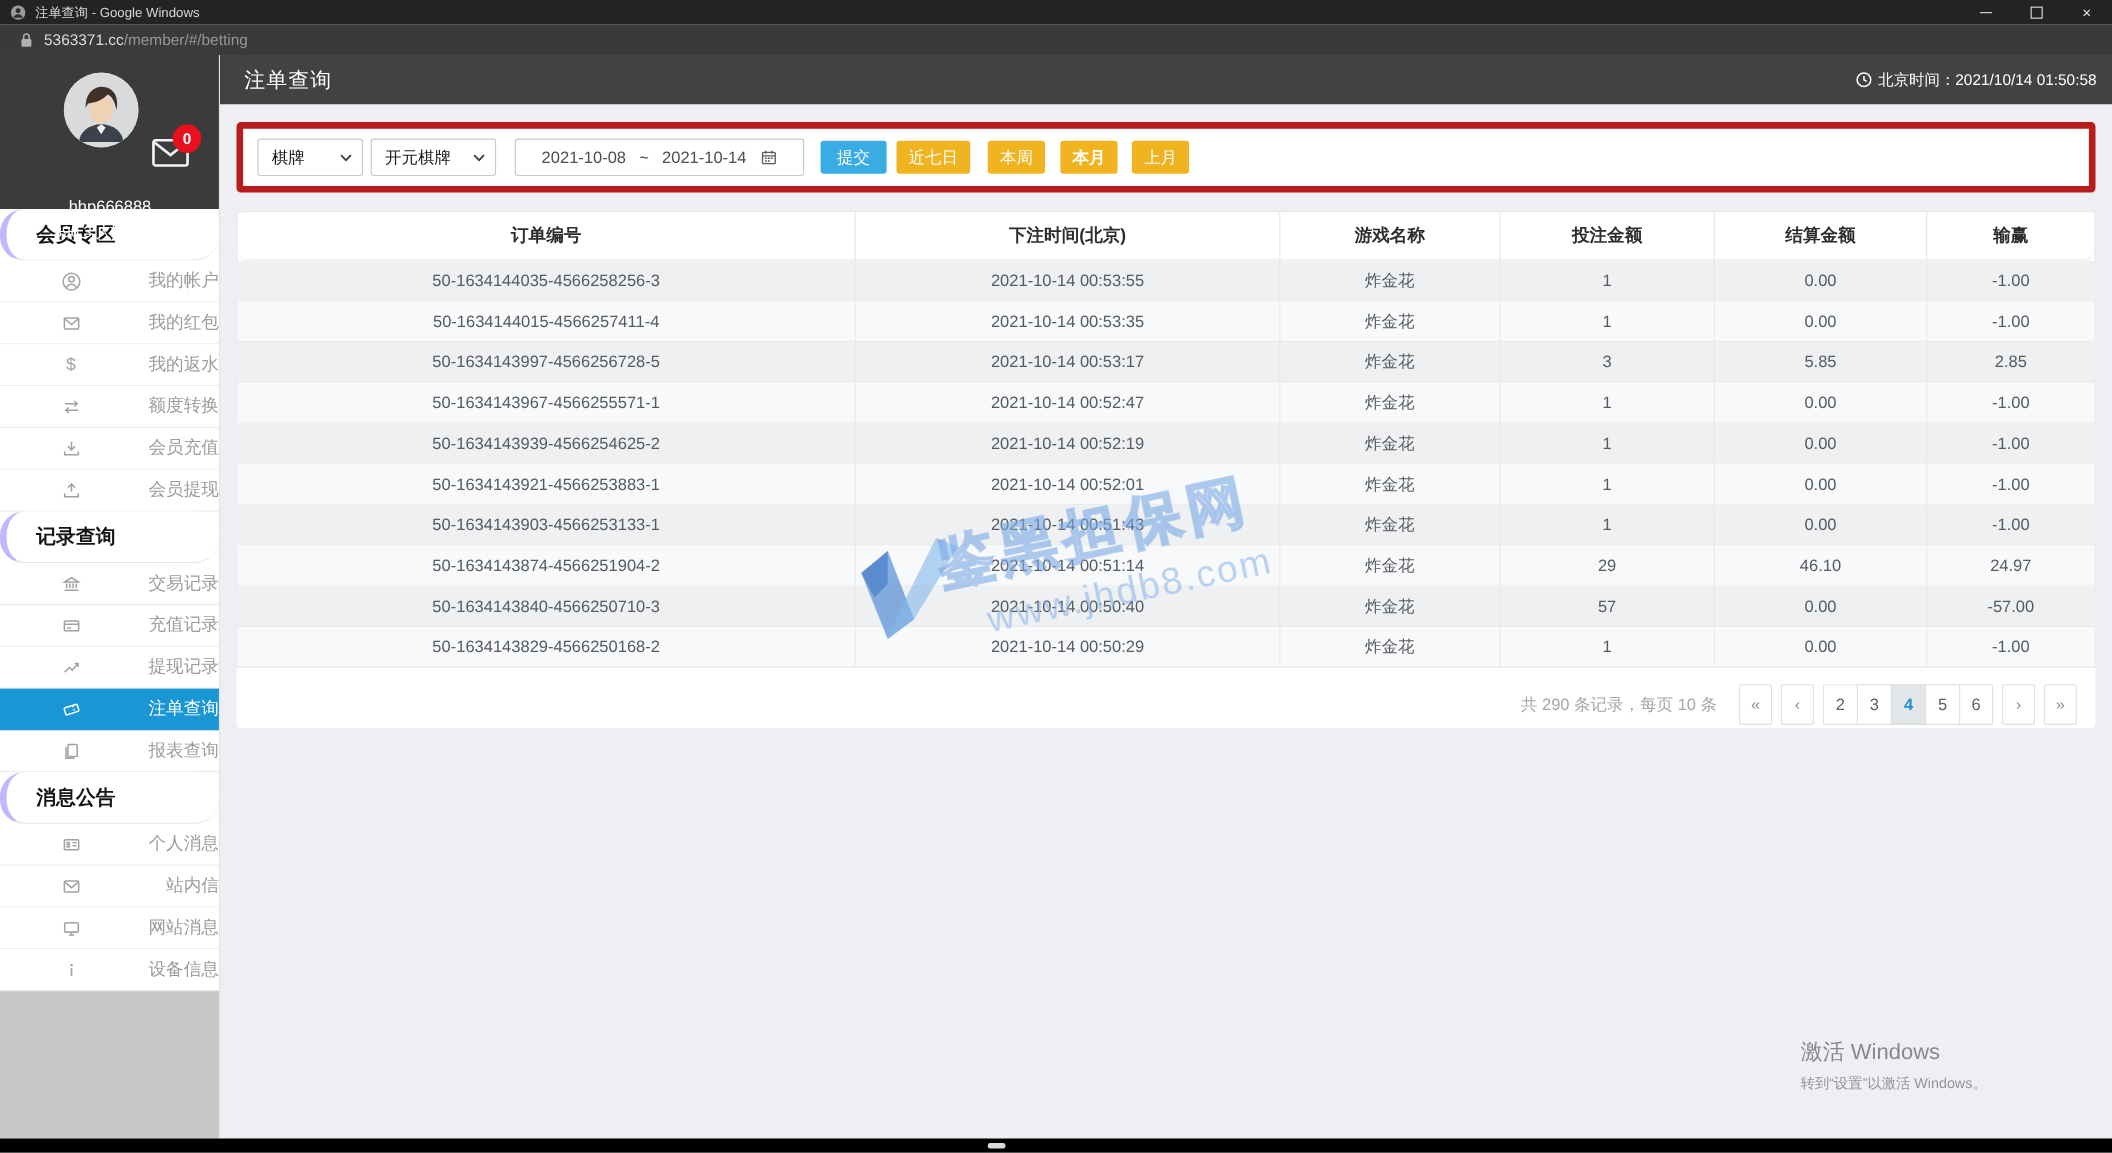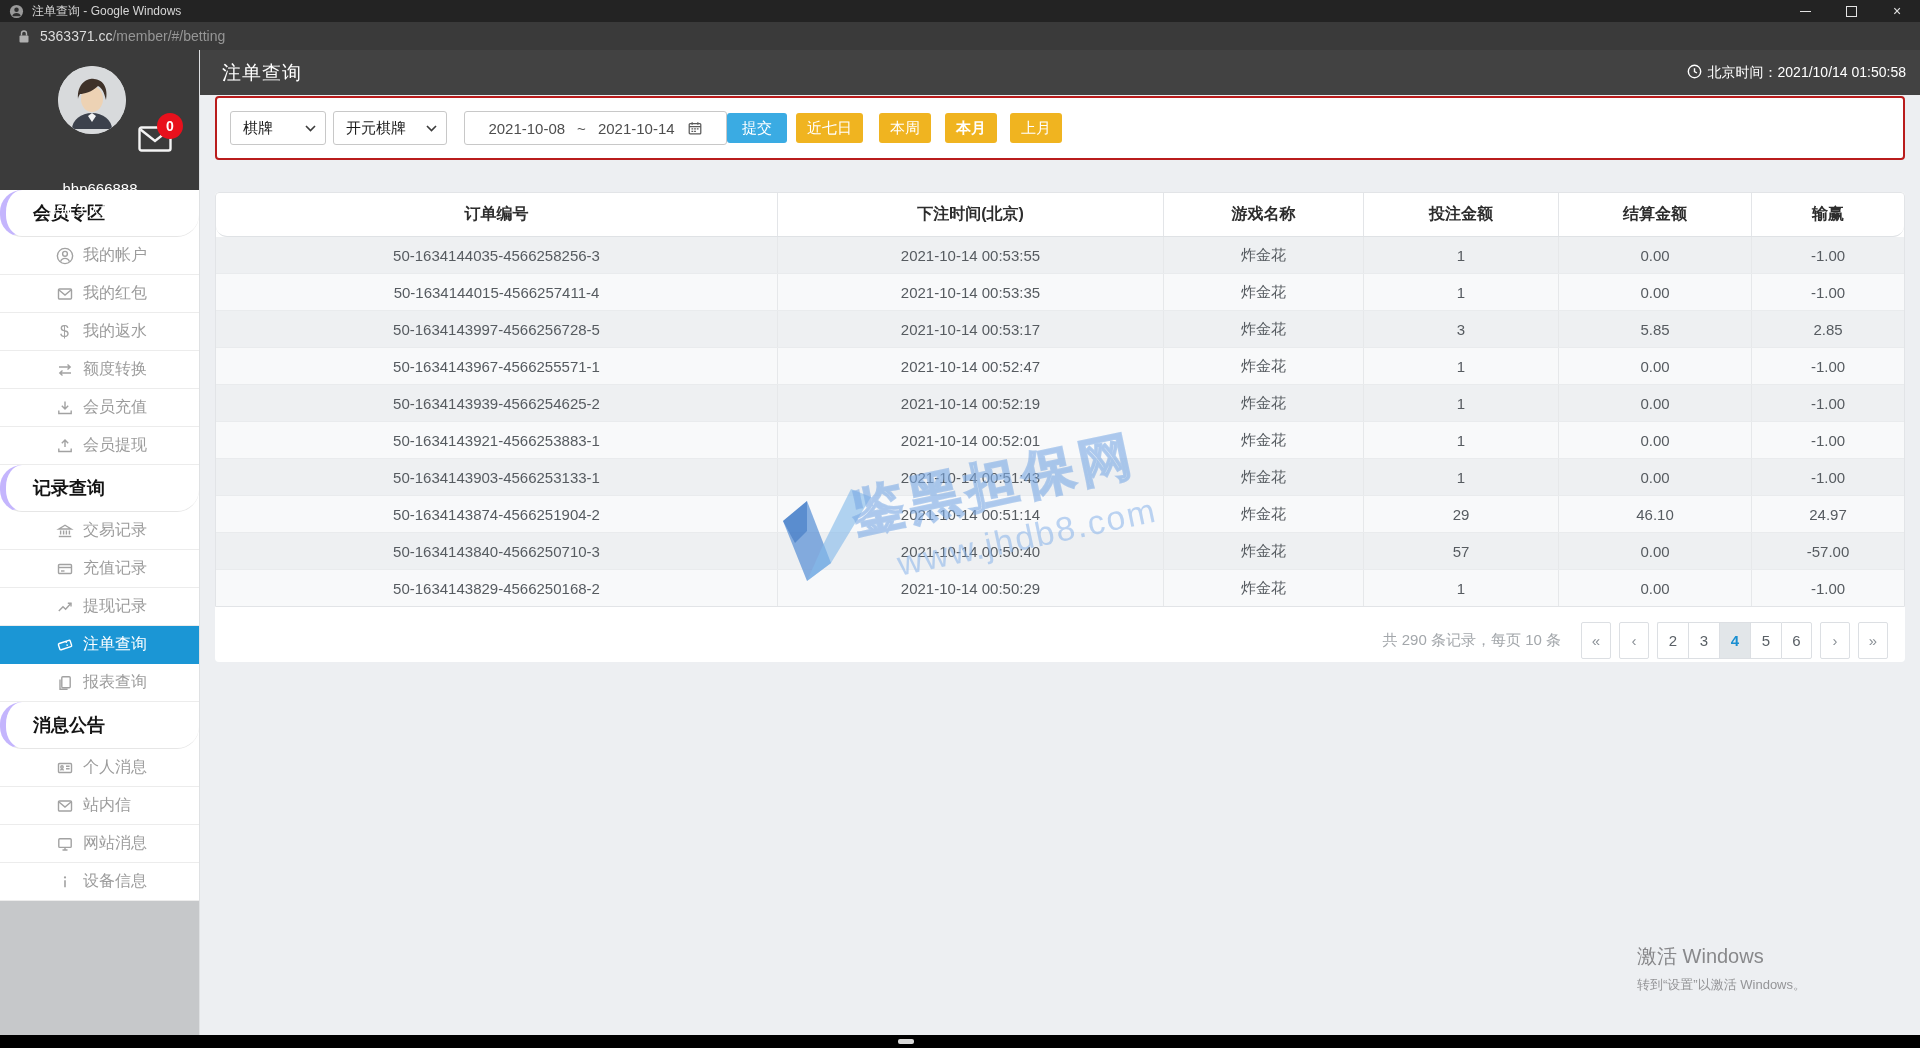--- a/index.html
+++ b/index.html
@@ -22,7 +22,7 @@
   
   #appheader{position:absolute;left:200px;top:50px;right:0;height:45px;background:#424242;display:flex;align-items:center;color:#fff;}
   #appheader .ptitle{font-size:19px;margin-left:22px;letter-spacing:1px;}
-  #appheader .btime{margin-left:auto;margin-right:14px;display:flex;gap:6px;font-size:14px;}
+  #appheader .btime{margin-left:auto;margin-right:14px;display:flex;align-items:center;gap:6px;font-size:14px;}
 
   
   #sidebar{position:absolute;left:0;top:50px;width:200px;height:985px;background:#fff;border-right:1px solid #dfe1e3;box-sizing:border-box;display:flex;flex-direction:column;}

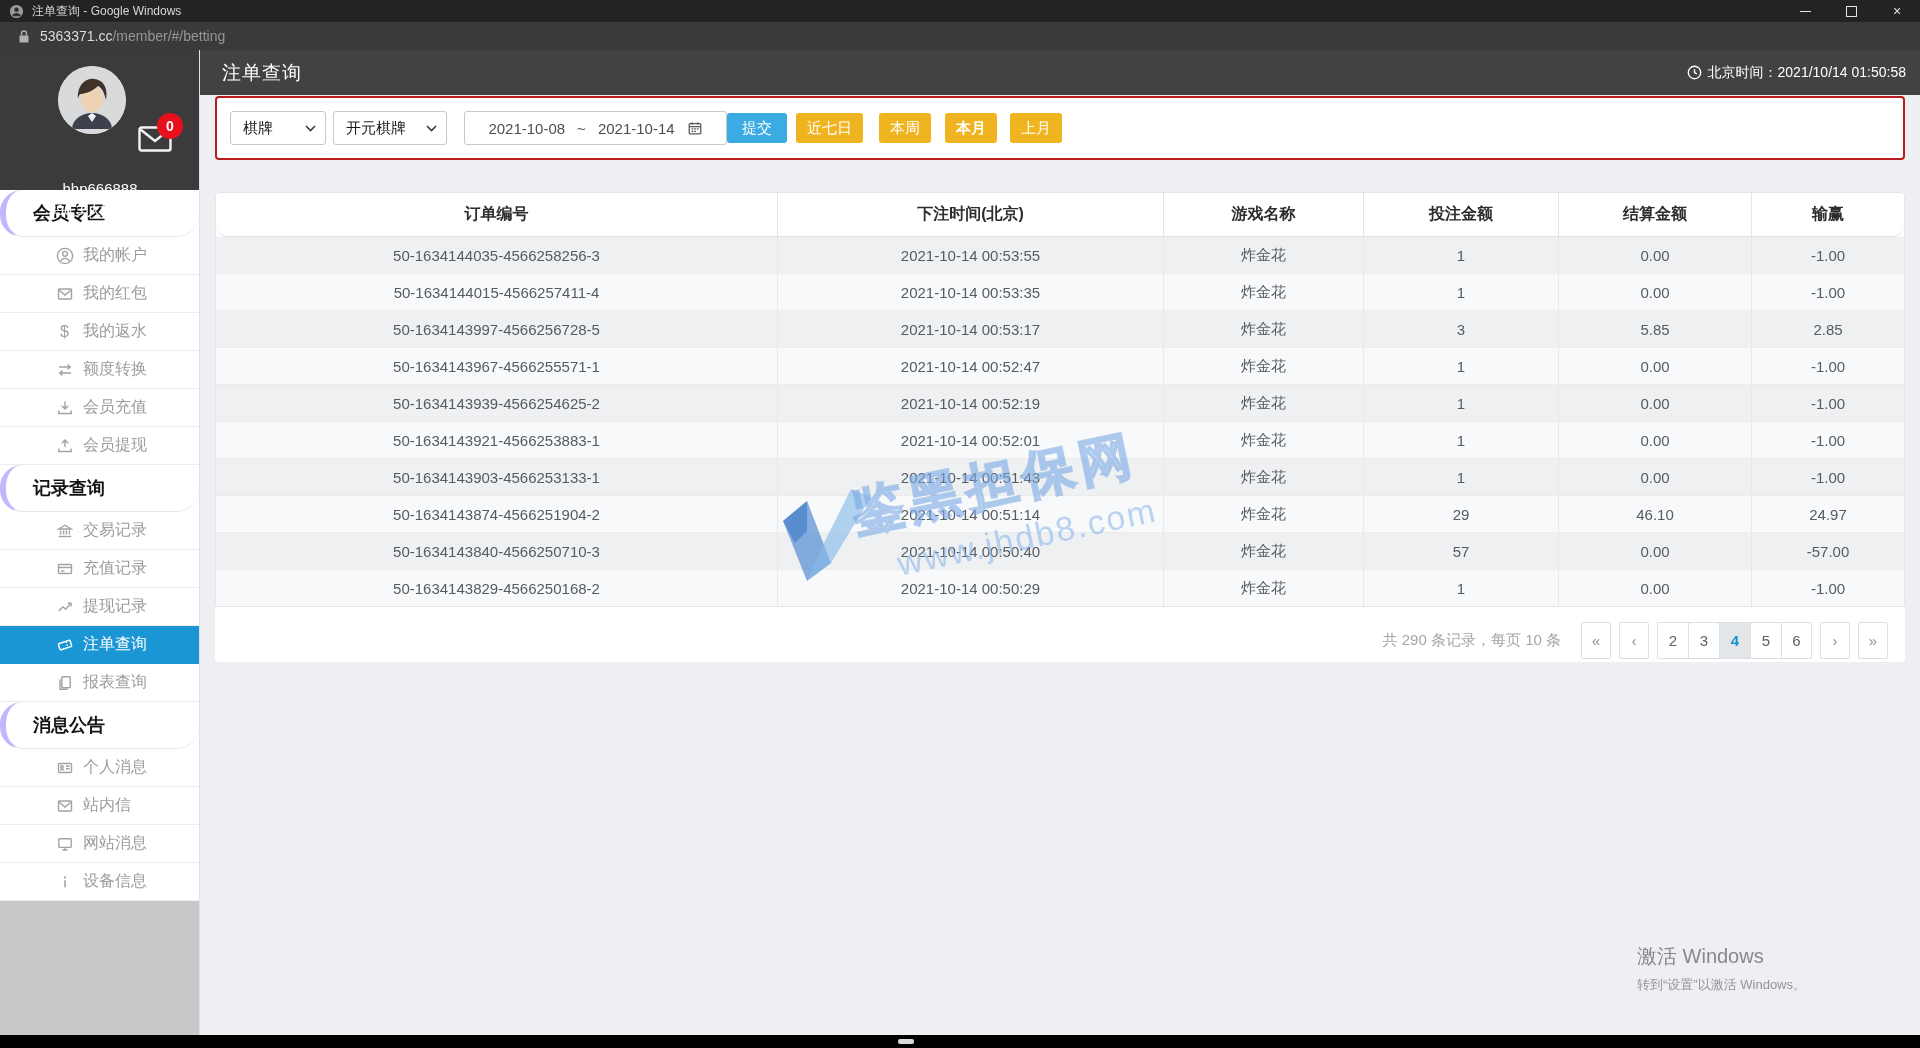--- a/index.html
+++ b/index.html
@@ -46,7 +46,7 @@
   
   #content{position:absolute;left:200px;top:95px;right:0;height:940px;background:#edeff2;}
 
-  #filtercard{position:absolute;left:15px;right:15px;top:1px;height:64px;background:#fff;border-radius:4px;border:2px solid #b91c1c;box-sizing:border-box;display:flex;align-items:center;padding-left:13px;}
+  #filtercard{position:absolute;left:15px;right:15px;top:16px;height:64px;background:#fff;border-radius:4px;border:6px solid #b91c1c;box-sizing:border-box;display:flex;align-items:center;padding-left:13px;}
   .sel{height:34px;border:1px solid #c8c8c8;border-radius:3px;background:#fff;display:flex;align-items:center;justify-content:space-between;padding:0 9px 0 12px;box-sizing:border-box;font-size:15px;color:#1c1c1c;cursor:pointer;}
   #sel-cat{width:96px;margin-right:7px;}
   #sel-ven{width:114px;margin-right:17px;}

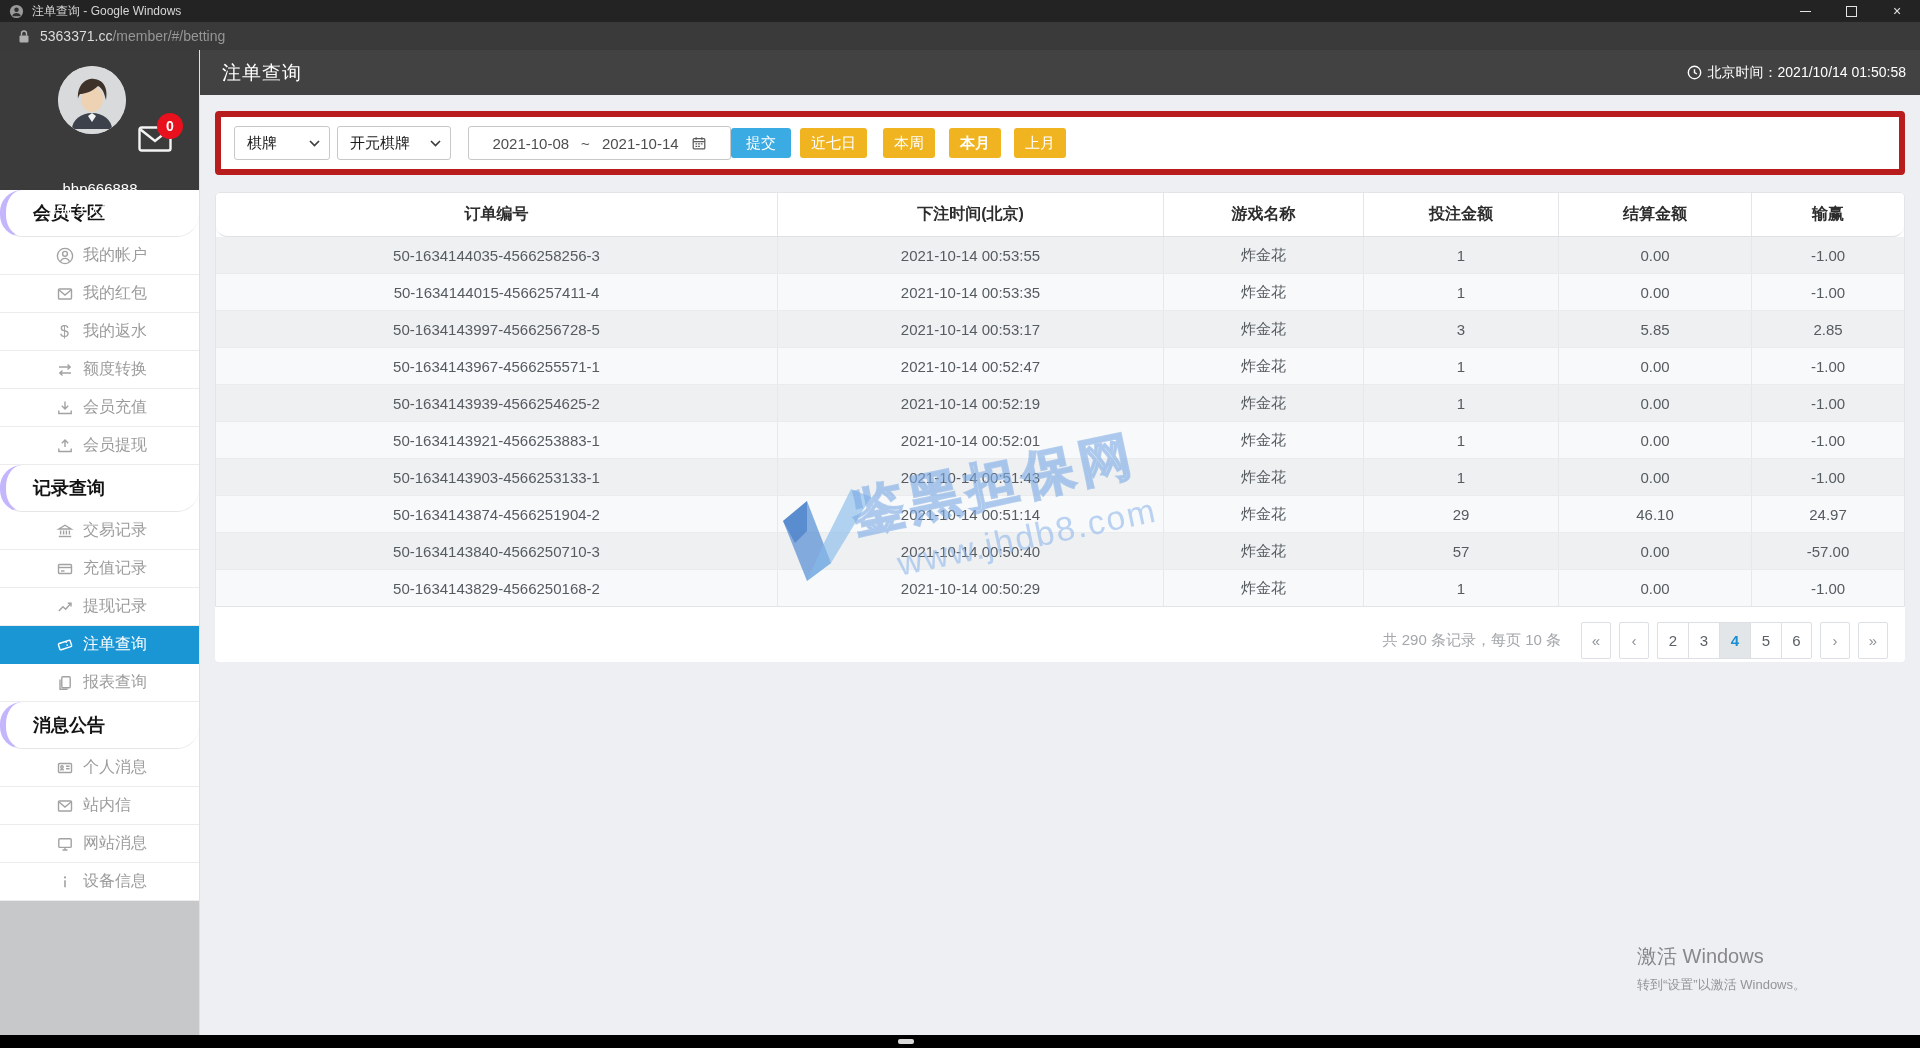--- a/index.html
+++ b/index.html
@@ -50,7 +50,7 @@
   .sel{height:34px;border:1px solid #c8c8c8;border-radius:3px;background:#fff;display:flex;align-items:center;justify-content:space-between;padding:0 9px 0 12px;box-sizing:border-box;font-size:15px;color:#1c1c1c;cursor:pointer;}
   #sel-cat{width:96px;margin-right:7px;}
   #sel-ven{width:114px;margin-right:17px;}
-  #daterange{width:263px;height:34px;border:1px solid #c8c8c8;border-radius:3px;background:#fff;display:flex;align-items:center;justify-content:center;gap:12px;font-size:15px;color:#4e4e4e;box-sizing:border-box;cursor:text;}
+  #daterange{width:263px;height:34px;border:1px solid #c8c8c8;border-radius:3px;background:#fff;display:flex;align-items:center;justify-content:center;gap:12px;font-size:15px;color:#4e4e4e;box-sizing:border-box;cursor:text;margin-right:15px;}
   .btn{height:30px;border:none;border-radius:3px;color:#fff;font-size:15px;display:flex;align-items:center;justify-content:center;cursor:pointer;font-family:inherit;}
   #btn-submit{width:60px;background:#3aabe3;margin-right:9px;}
   .btn-y{background:#f0b420;padding:0 11px;}

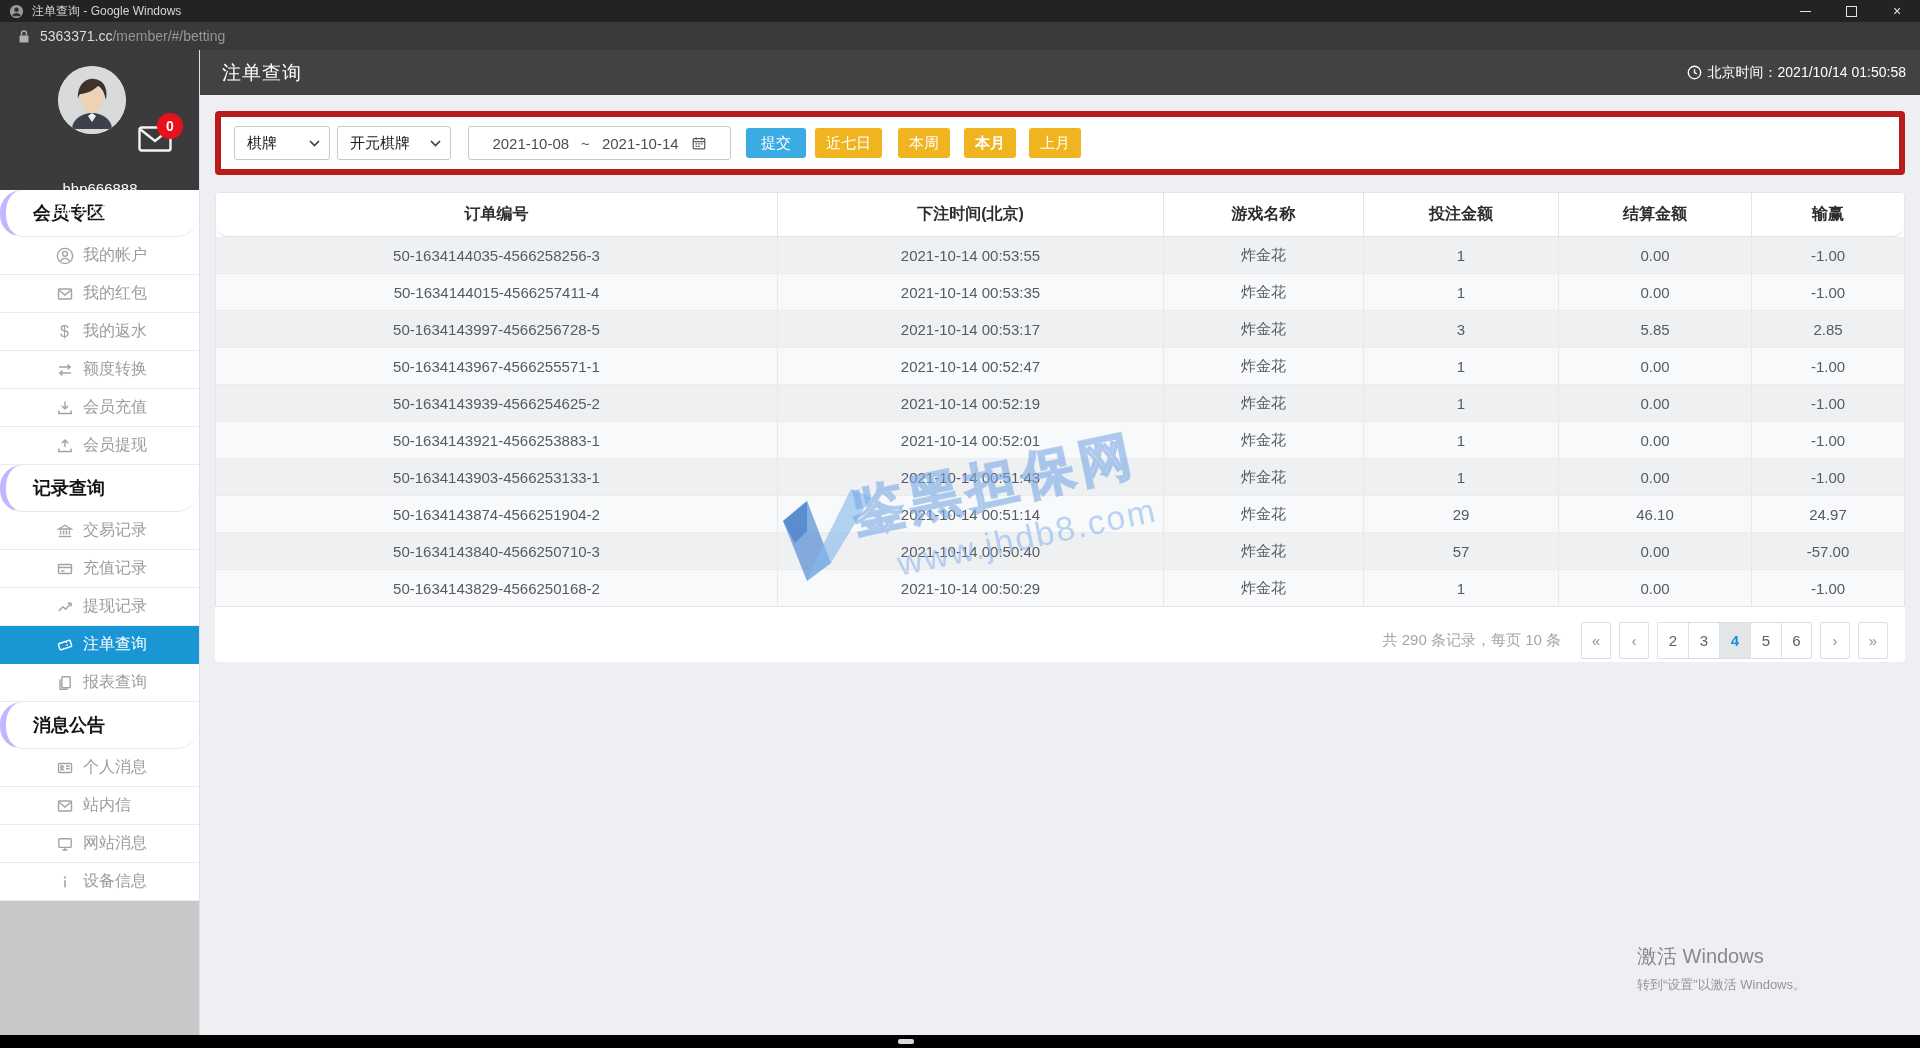--- a/index.html
+++ b/index.html
@@ -36,7 +36,7 @@
   #menu{flex:0 0 auto;}
   .msection{height:47px;display:flex;align-items:center;border-left:6px solid #c4b5fd;border-bottom:1px solid #e6e6e6;padding-left:27px;box-sizing:border-box;background:#fff;border-radius:22px;}
   .msection span{font-size:18px;font-weight:bold;color:#141414;}
-  .mitem{height:38px;display:flex;align-items:center;justify-content:flex-start;padding-left:55px;gap:9px;border-bottom:1px solid #ececec;color:#9c9c9c;font-size:16px;background:#fff;cursor:pointer;box-sizing:border-box;}
+  .mitem{height:38px;display:flex;align-items:center;justify-content:space-between;padding-left:55px;gap:9px;border-bottom:1px solid #ececec;color:#9c9c9c;font-size:16px;background:#fff;cursor:pointer;box-sizing:border-box;}
   .mitem .mic{display:flex;align-items:center;color:#a2a2a2;width:19px;justify-content:center;}
   .mitem.active{background:#1b96d5;color:#fff;border-bottom:1px solid #1b96d5;}
   .mitem.active .mic{color:#fff;}

